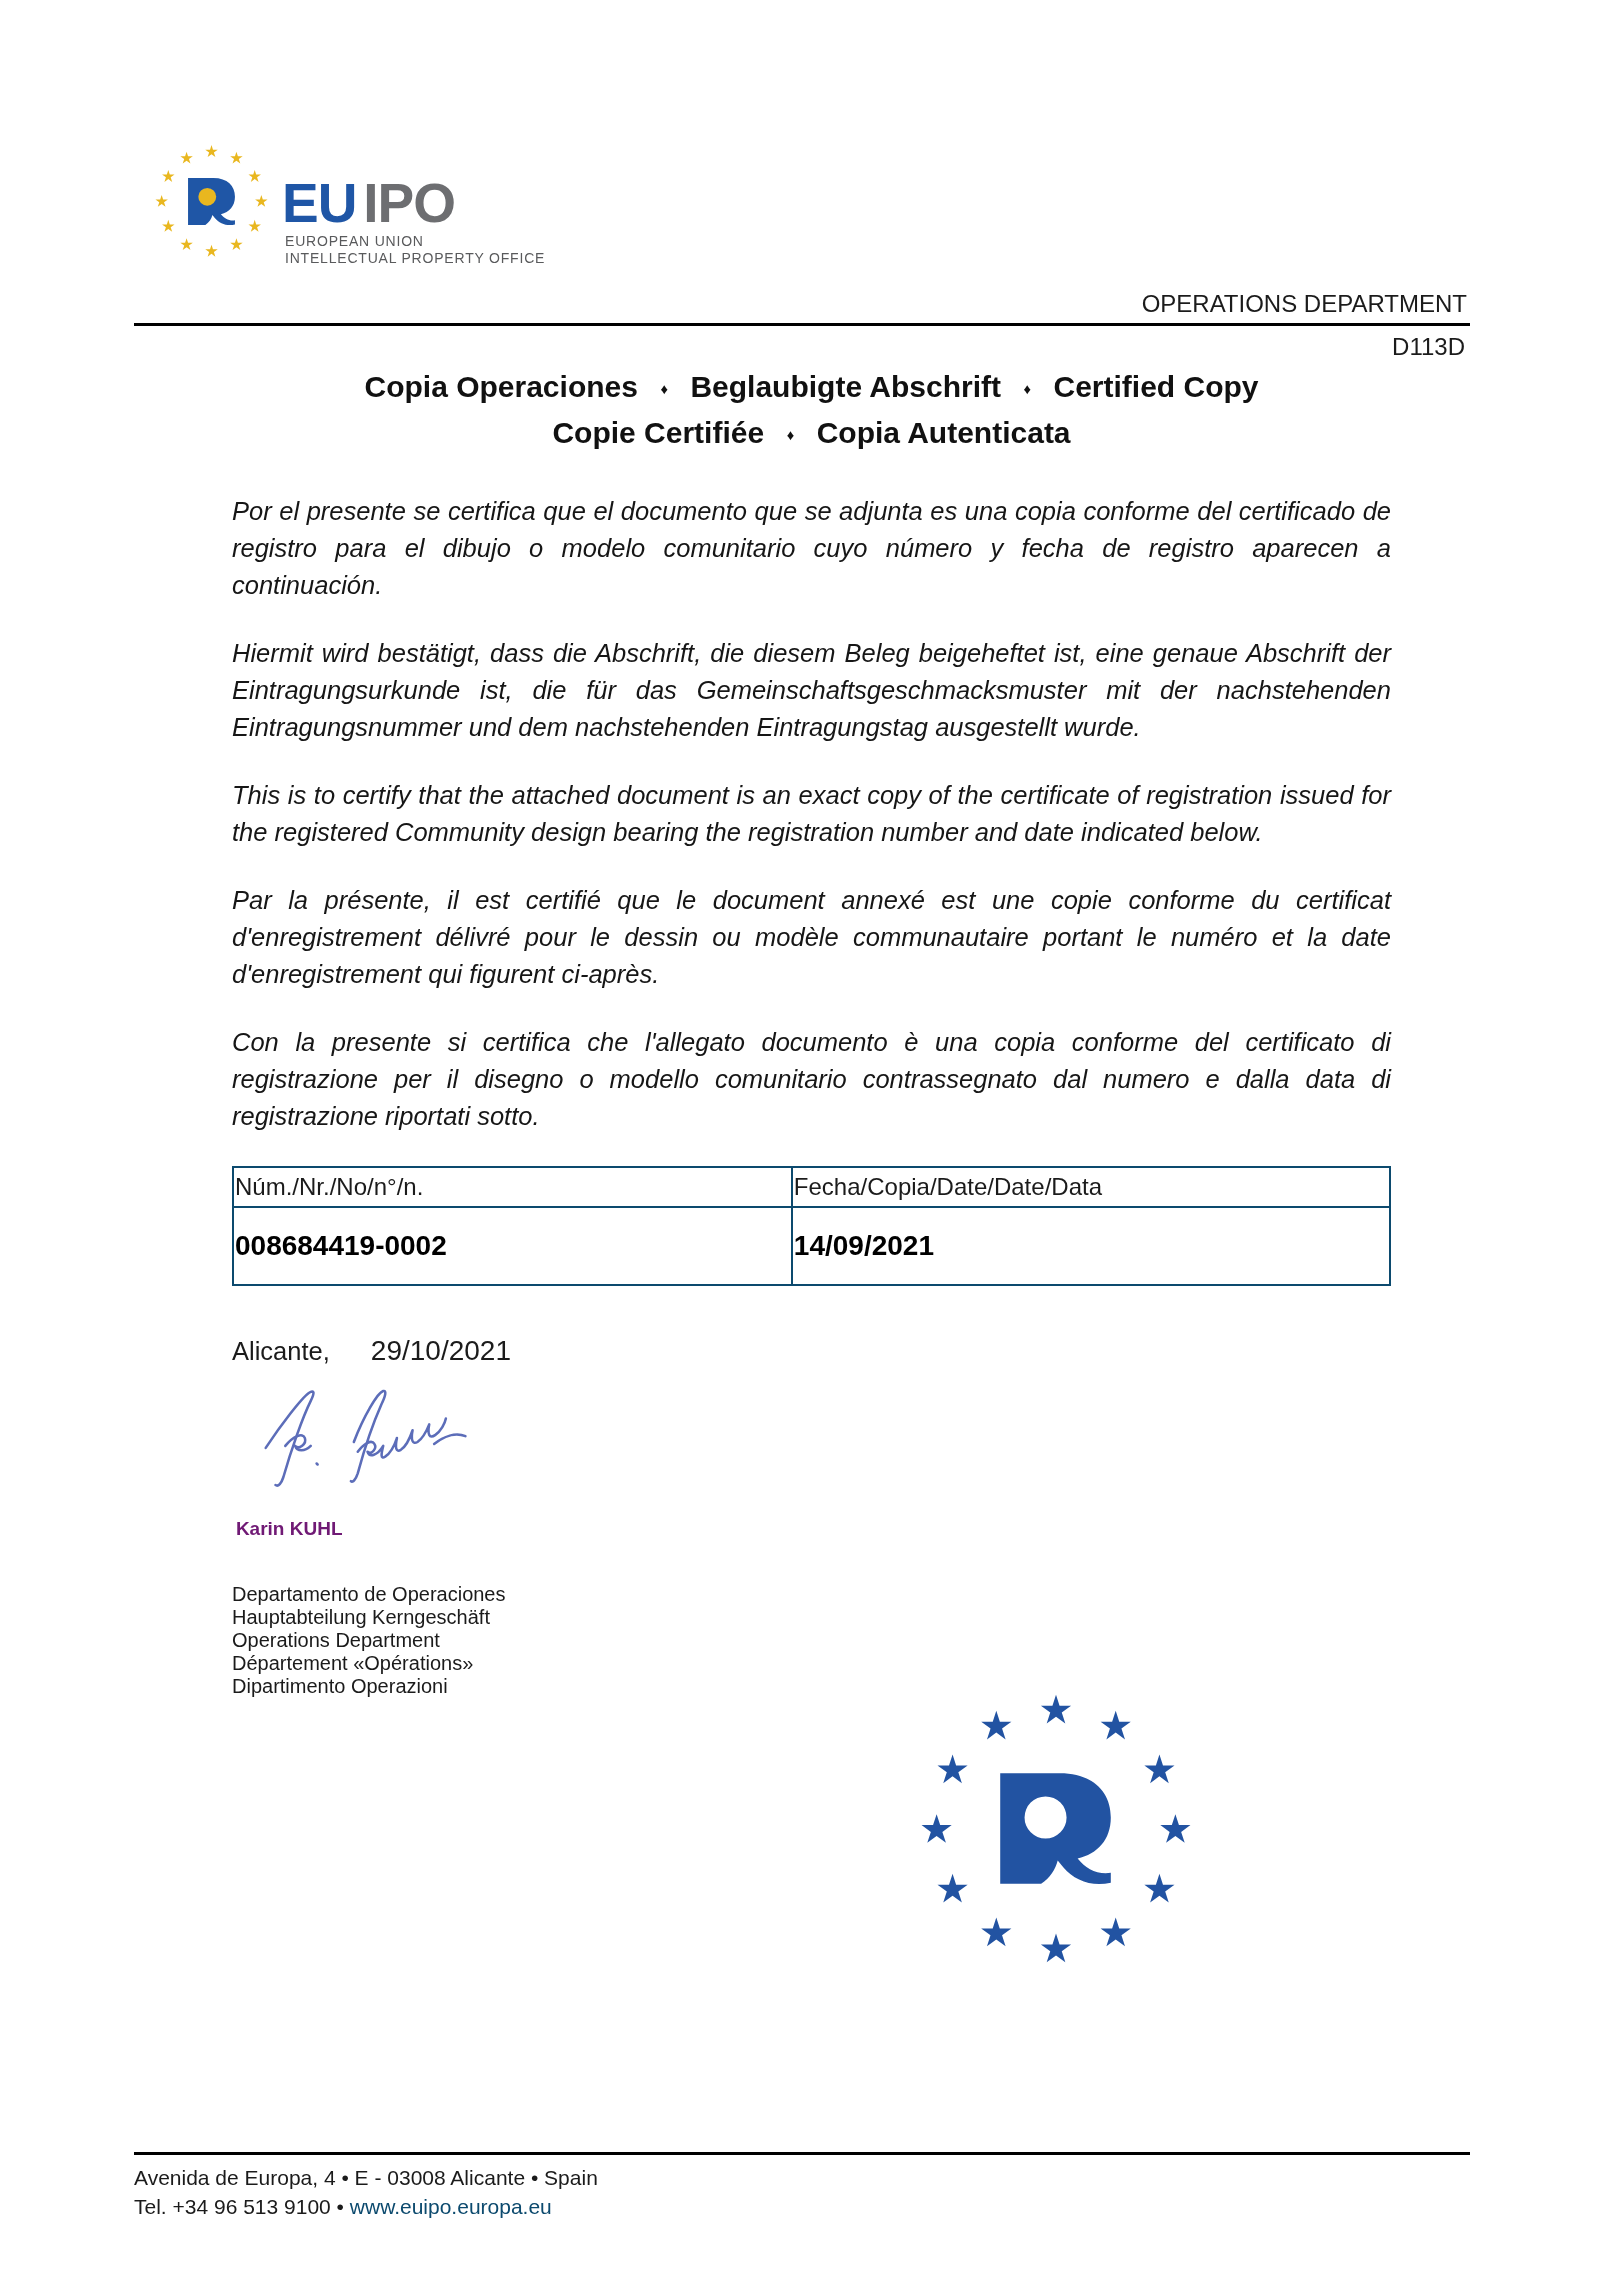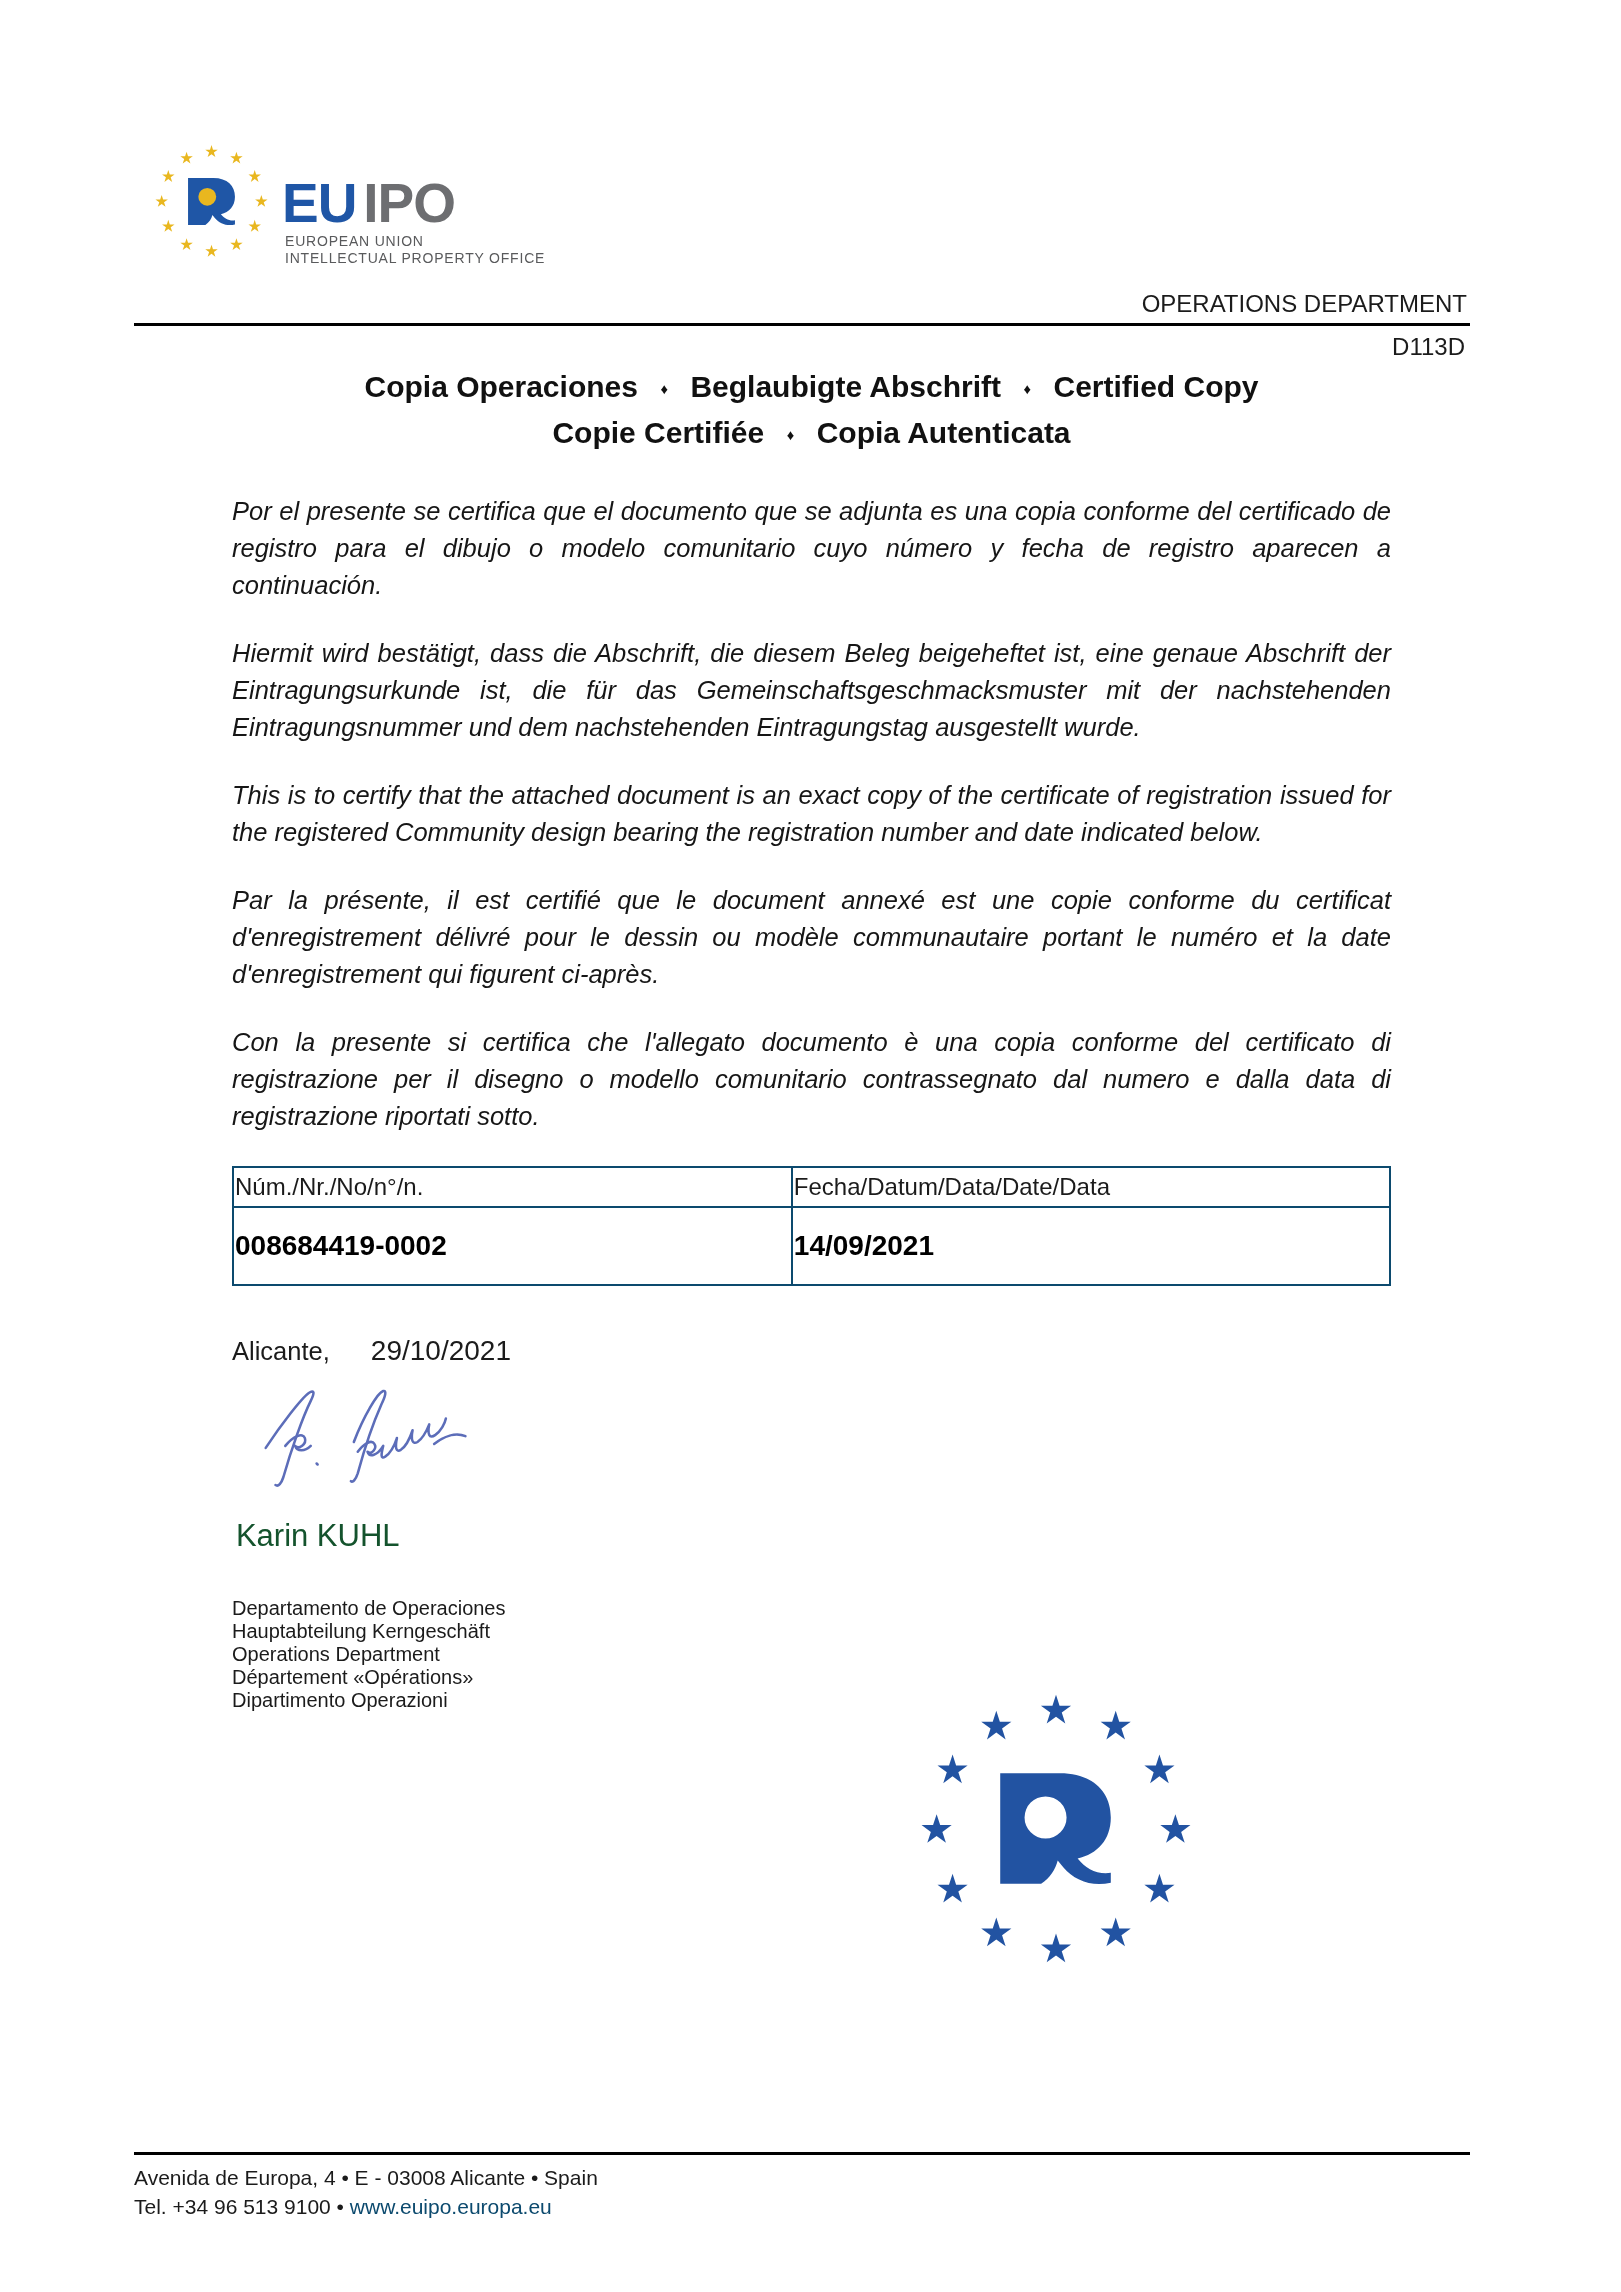--- a/index.html
+++ b/index.html
@@ -110,7 +110,7 @@
       <tbody>
           <tr>
         <th class="col-num">Núm./Nr./No/n°/n.</th>
-        <th class="col-date">Fecha/Datum/Data/Date/Data</th>
+        <th class="col-date">Fecha/Copia/Date/Date/Data</th>
       </tr>
       <tr>
         <td>008684419-0002</td>

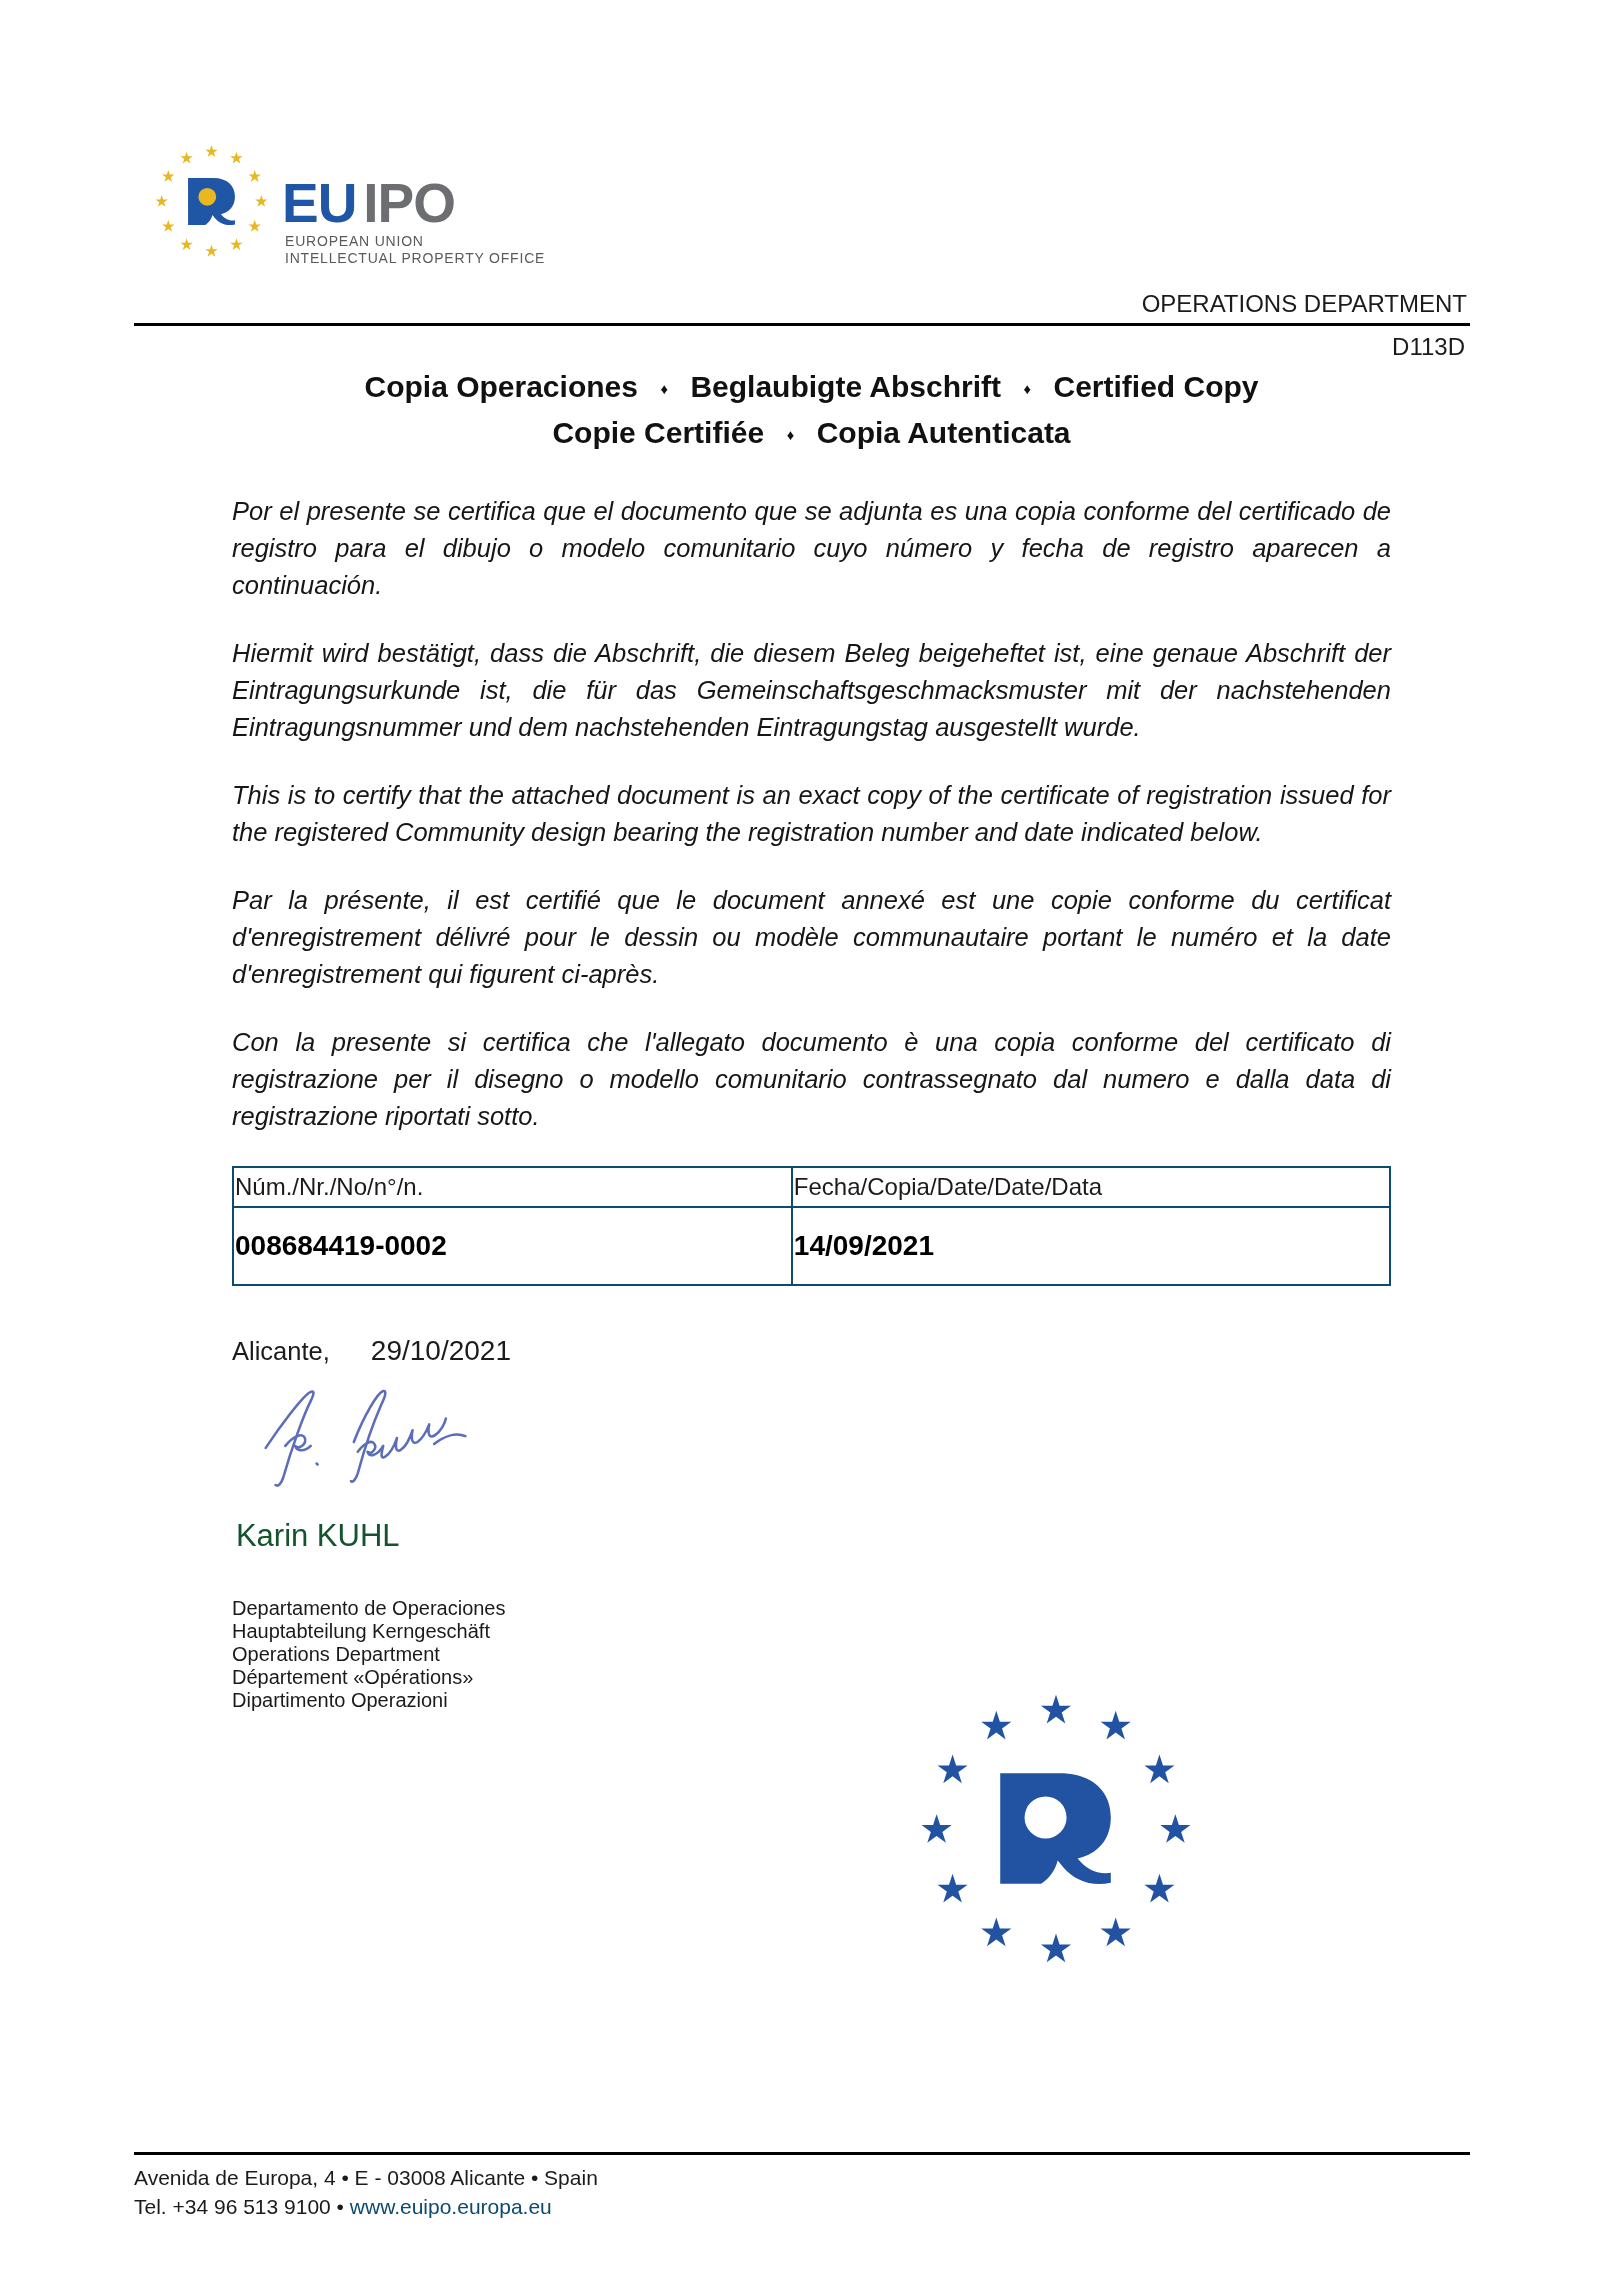--- a/index.html
+++ b/index.html
@@ -40,7 +40,7 @@
   .issue{margin-top:49px;font-size:25.5px;color:#1b1b1b;}
   .issue .date{font-size:28px;margin-left:41px;}
   .signature{display:block;margin:15.7px 0 0 19.6px;}
-  .signer-name{margin:19.6px 0 0 3.9px;font-size:31px;font-weight:normal;color:#14532d;}
+  .signer-name{margin:19.6px 0 0 3.9px;font-size:19px;font-weight:bold;color:#701a75;}
   .departments{margin-top:43px;font-size:20px;line-height:23px;color:#1b1b1b;}
   
   .stamp{position:absolute;left:919px;top:1693px;}

